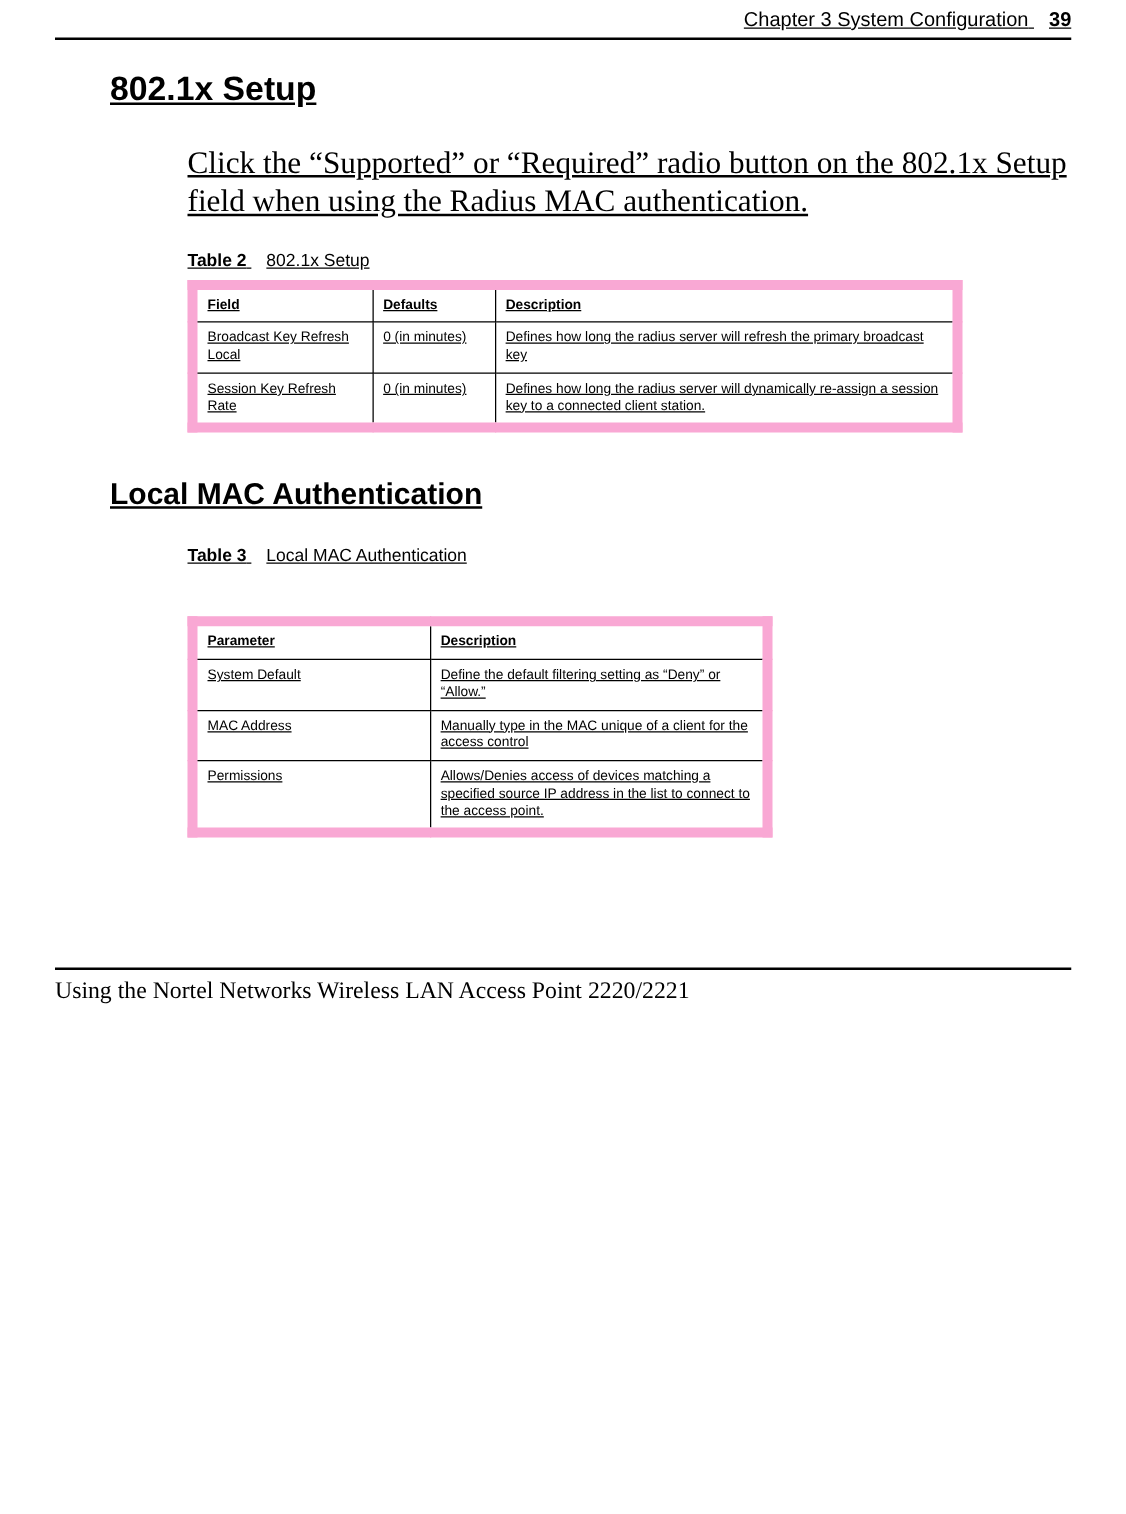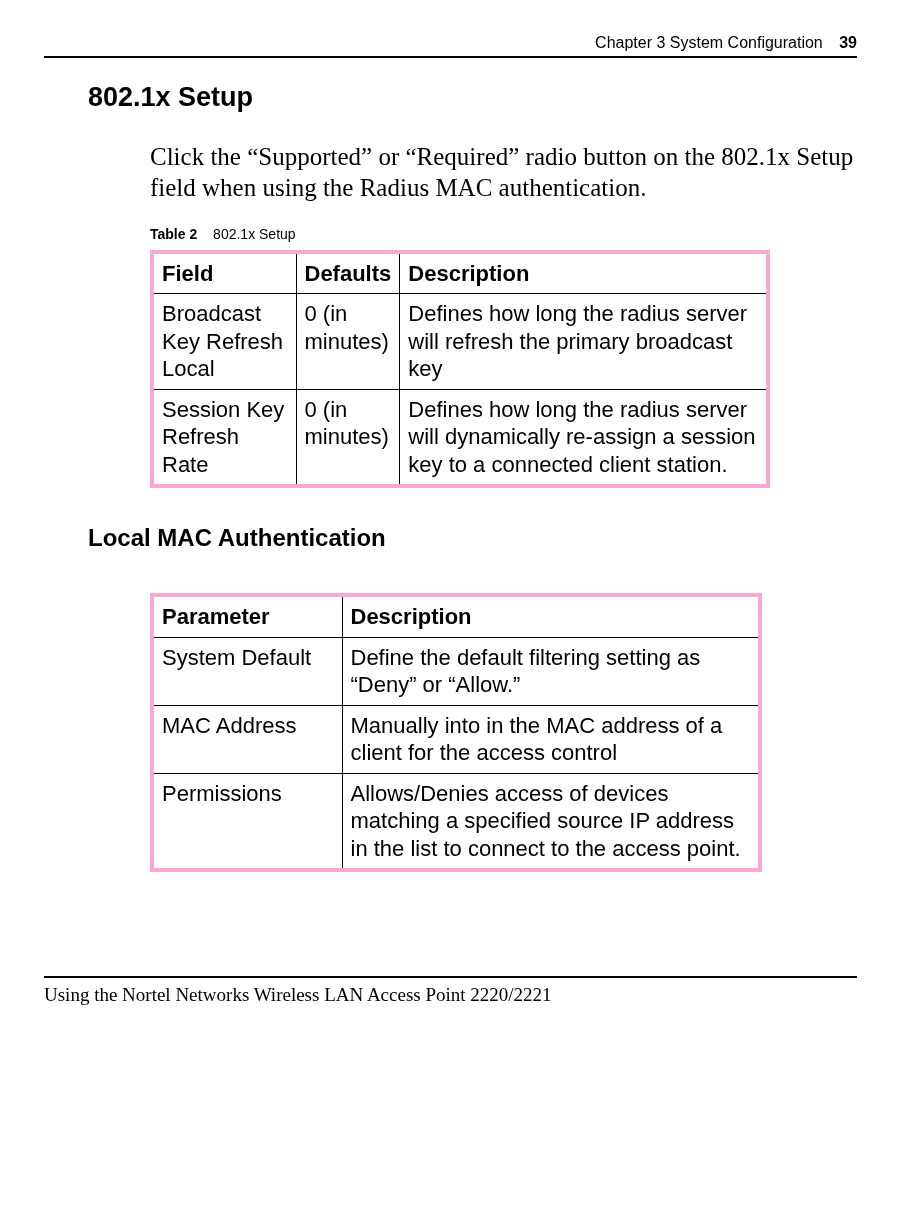--- a/index.html
+++ b/index.html
@@ -12,7 +12,8 @@
       width: 901px;
     }
     .page {
-      padding: 34px 44px 20px 44px;
+      padding: 8px 44px 20px 44px;
+      text-decoration: underline;
     }
     .header {
       text-align: right;

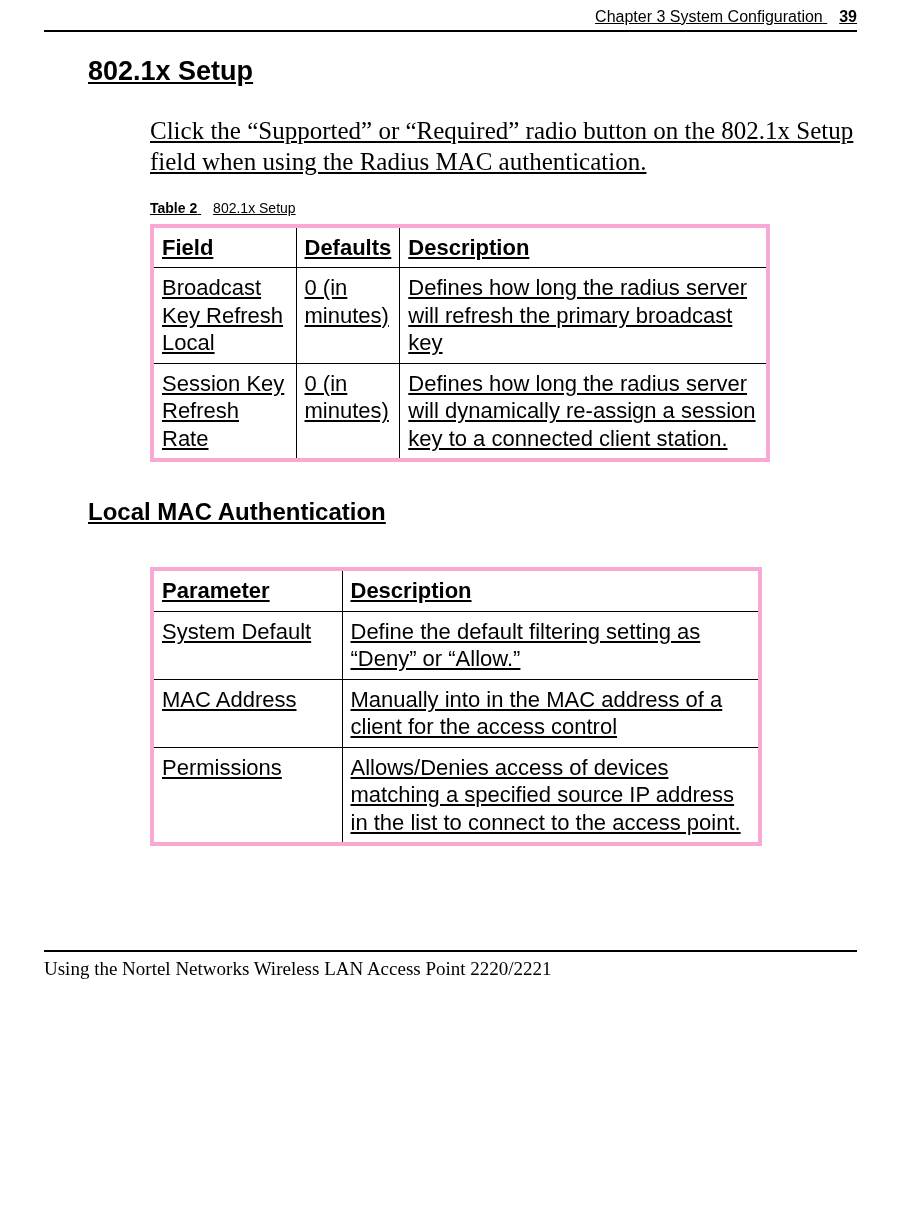--- a/index.html
+++ b/index.html
@@ -62,8 +62,8 @@
     table {
       border-collapse: collapse;
       font-family: Arial, Helvetica, sans-serif;
-      font-size: 22px;
-      border: 4px solid #f9a8d4;
+      font-size: 11px;
+      border: 8px solid #f9a8d4;
       margin-bottom: 4px;
     }
     th, td {

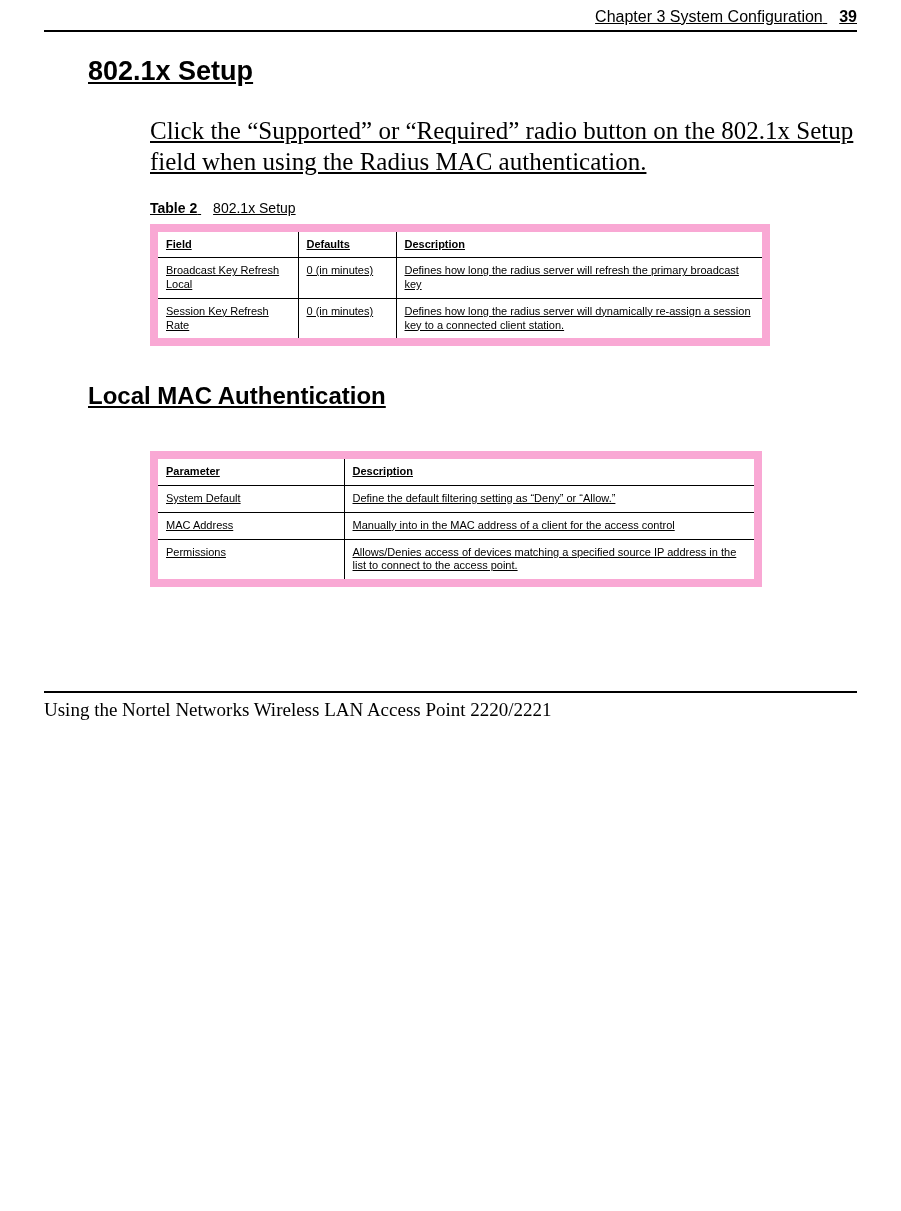--- a/index.html
+++ b/index.html
@@ -146,6 +146,10 @@
 
     <div class="para-wrap">
 
+      <div class="table-caption">
+        <span class="tlabel">Table 3</span>
+        <span class="ttitle">Local MAC Authentication</span>
+      </div>
 
       <table class="t3">
         <colgroup>

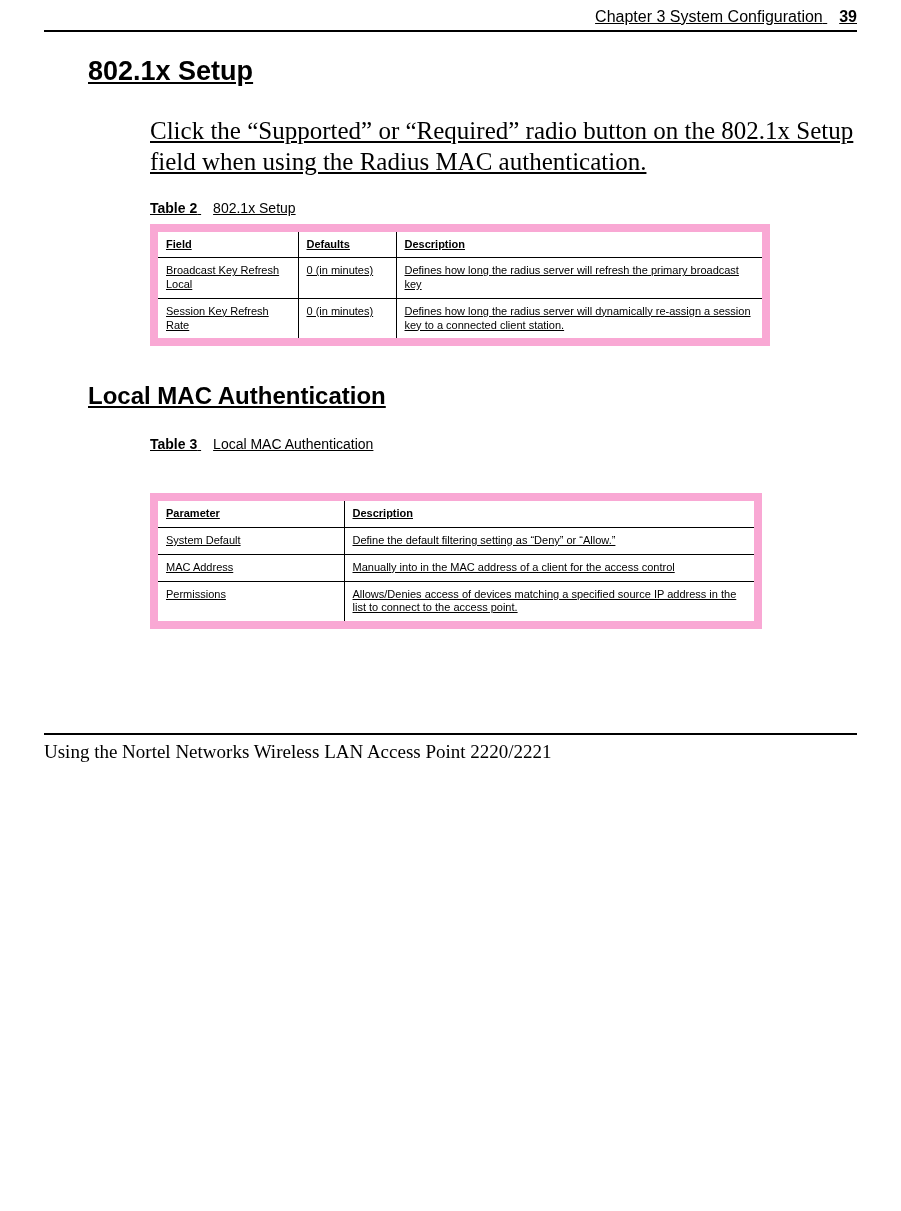--- a/index.html
+++ b/index.html
@@ -79,7 +79,7 @@
     .t2 col.c1 { width: 144px; }
     .t2 col.c2 { width: 98px; }
     .t2 col.c3 { width: auto; }
-    .t3 { width: 612px; margin-top: 41px; }
+    .t3 { width: 468px; margin-top: 41px; }
     .t3 col.c1 { width: 190px; }
     .t3 col.c2 { width: auto; }
     .footer-space { height: 80px; }

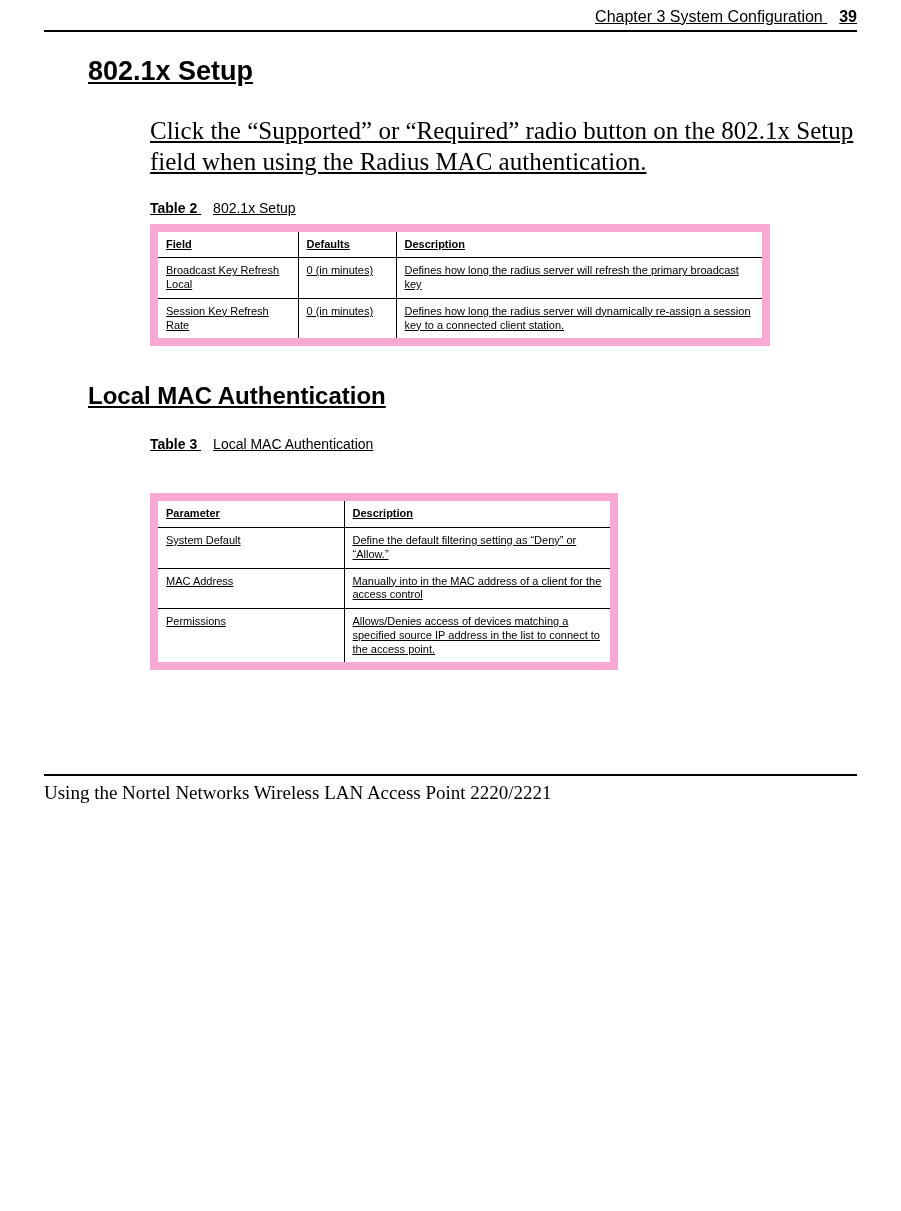--- a/index.html
+++ b/index.html
@@ -167,7 +167,7 @@
         </tr>
         <tr>
           <td>MAC Address</td>
-          <td>Manually into in the MAC address of a client for the access control</td>
+          <td>Manually type in the MAC unique of a client for the access control</td>
         </tr>
         <tr>
           <td>Permissions</td>

